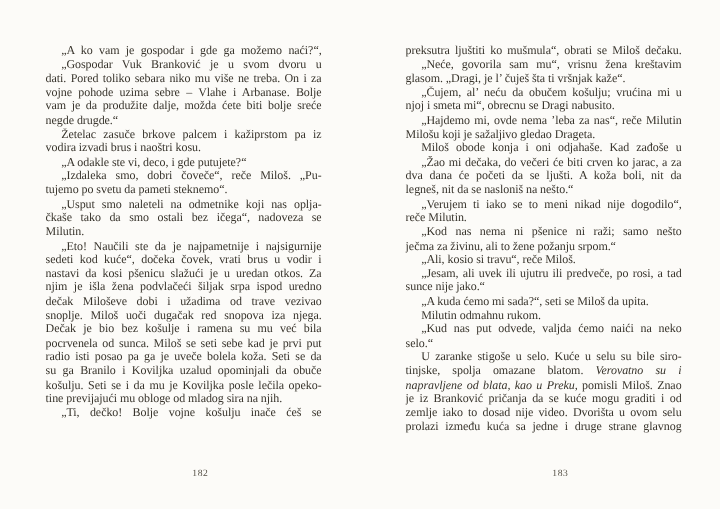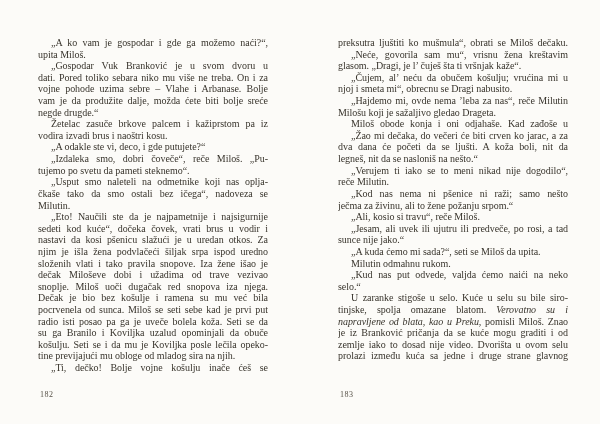--- a/index.html
+++ b/index.html
@@ -63,7 +63,6 @@
   <section class="page left">
     <div class="col">
         <div class="line j ind"><span>„A ko vam je gospodar i gde ga možemo naći?“,</span></div>
-        <div class="line"><span>upita Miloš.</span></div>
         <div class="line j ind"><span>„Gospodar Vuk Branković je u svom dvoru u</span></div>
         <div class="line j"><span>dati. Pored toliko sebara niko mu više ne treba. On i za</span></div>
         <div class="line j"><span>vojne pohode uzima sebre – Vlahe i Arbanase. Bolje</span></div>

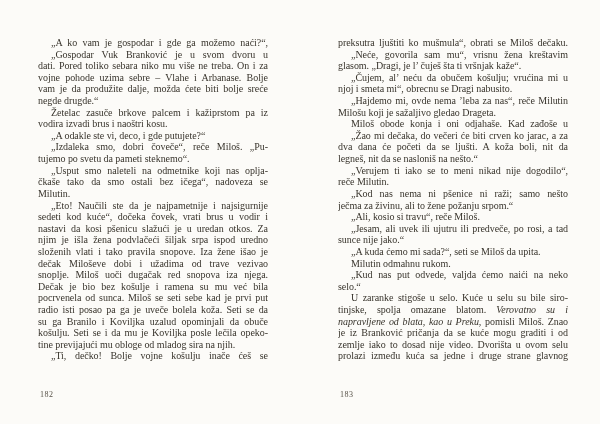--- a/index.html
+++ b/index.html
@@ -80,7 +80,6 @@
         <div class="line j"><span>sedeti kod kuće“, dočeka čovek, vrati brus u vodir i</span></div>
         <div class="line j"><span>nastavi da kosi pšenicu slažući je u uredan otkos. Za</span></div>
         <div class="line j"><span>njim je išla žena podvlačeći šiljak srpa ispod uredno</span></div>
-        <div class="line j"><span>složenih vlati i tako pravila snopove. Iza žene išao je</span></div>
         <div class="line j"><span>dečak Miloševe dobi i užadima od trave vezivao</span></div>
         <div class="line j"><span>snoplje. Miloš uoči dugačak red snopova iza njega.</span></div>
         <div class="line j"><span>Dečak je bio bez košulje i ramena su mu već bila</span></div>

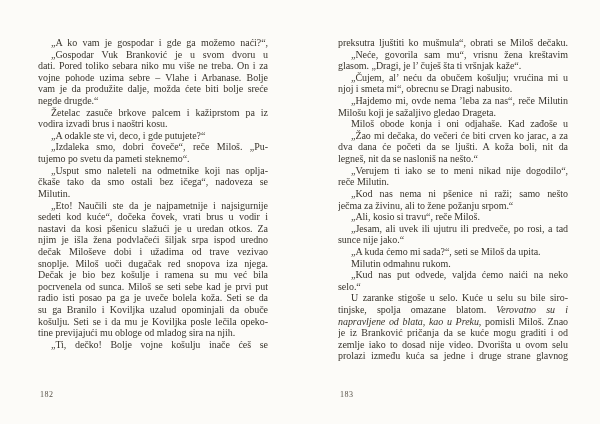--- a/index.html
+++ b/index.html
@@ -48,8 +48,9 @@
   .pagenum {
     position: absolute;
     top: 390px;
-    left: 40px;
+    left: 52px;
     width: 230px;
+    text-align: center;
     font-size: 8px;
     letter-spacing: 0.5px;
     color: #555046;

